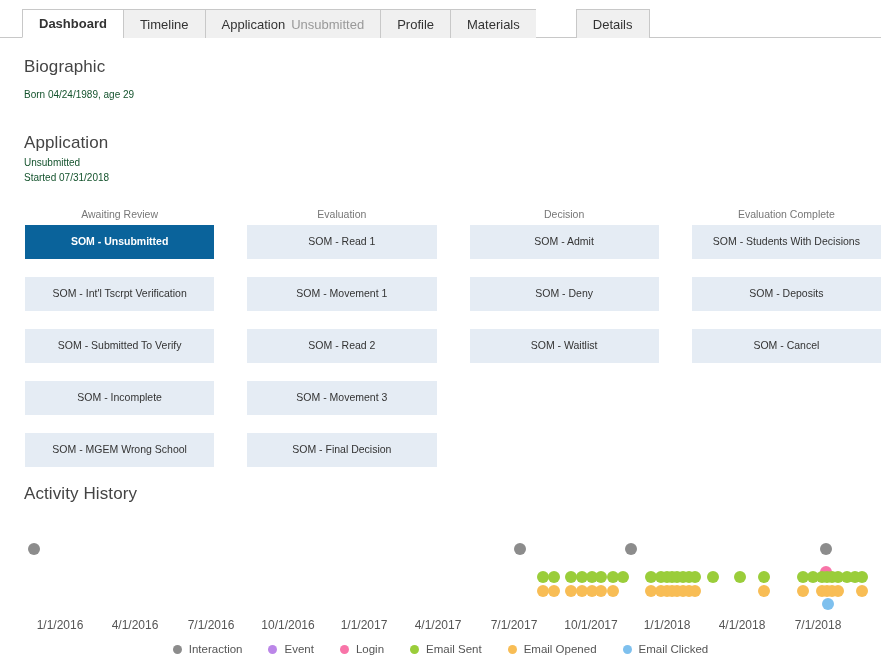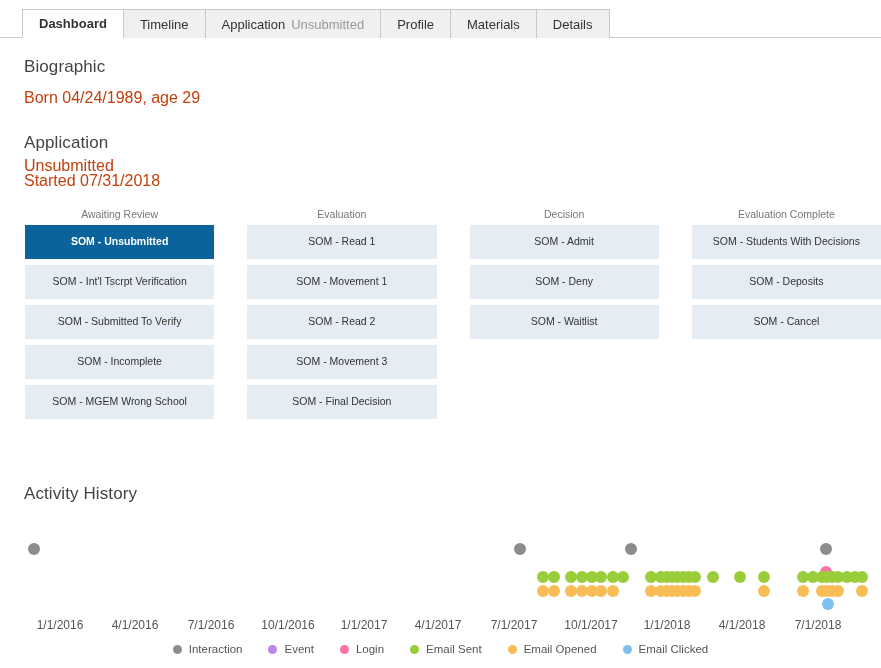--- a/index.html
+++ b/index.html
@@ -45,7 +45,7 @@
     top: 1px;
     white-space: nowrap;
   }
-  .tab:last-of-type { border-right: 1px solid #c8c8c8; }
+  .tab:last-of-type { border-right: 1px solid #c8c8c8; margin-left: 40px; }
   .tab.active {
     background: #ffffff;
     font-weight: bold;

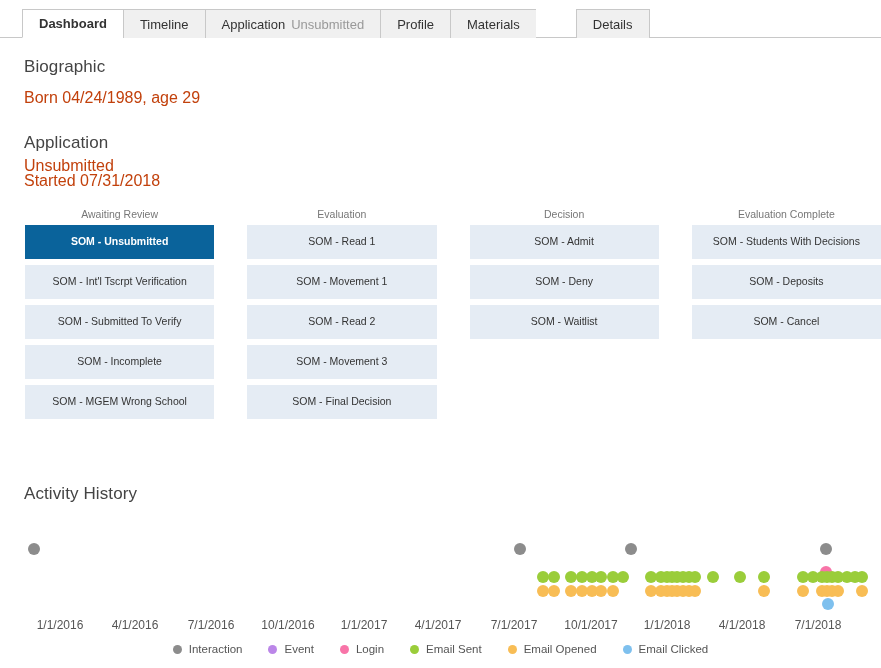--- a/index.html
+++ b/index.html
@@ -71,8 +71,8 @@
   .section-line {
     position: absolute;
     left: 24px;
-    font-size: 16px;
-    color: #c2410c;
+    font-size: 10px;
+    color: #14532d;
   }
 
   #biographic-title { top: 57px; }

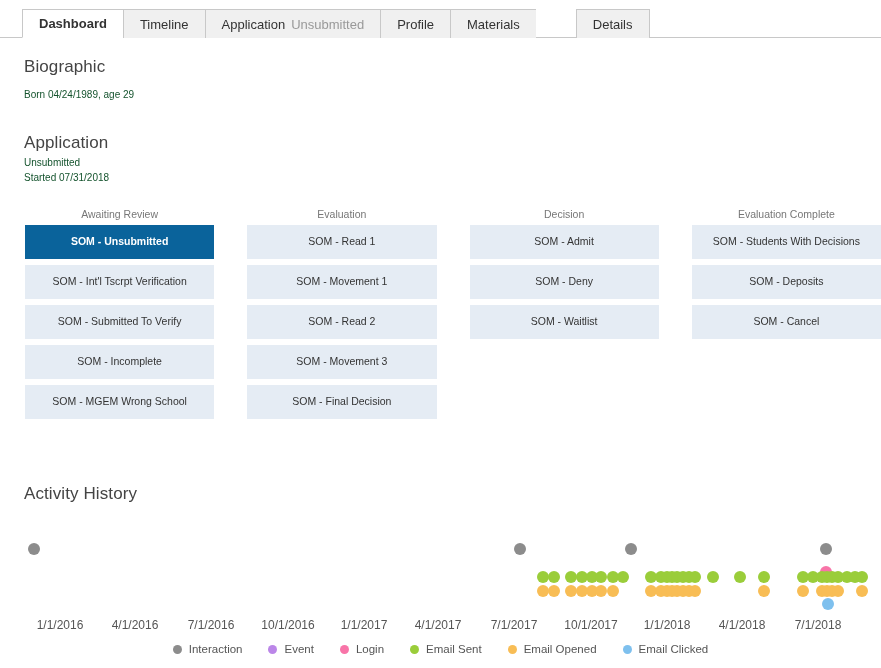--- a/index.html
+++ b/index.html
@@ -103,7 +103,7 @@
   .stage {
     background: #e5ecf4;
     height: 34px;
-    margin-bottom: 6px;
+    margin-bottom: 18px;
     display: flex;
     align-items: center;
     justify-content: center;

